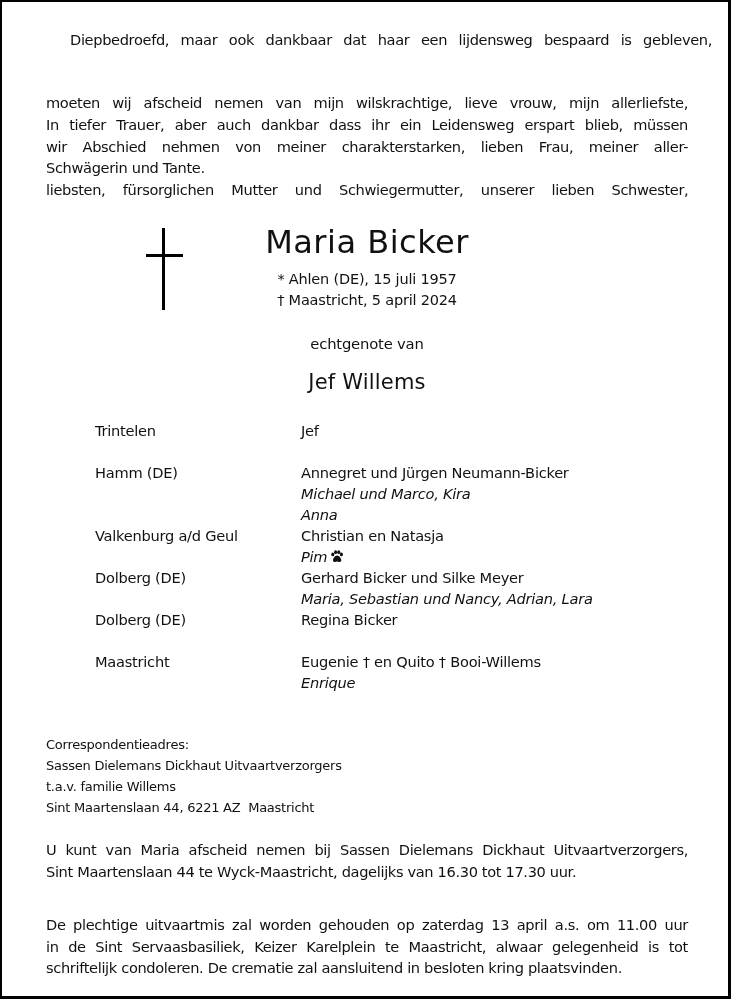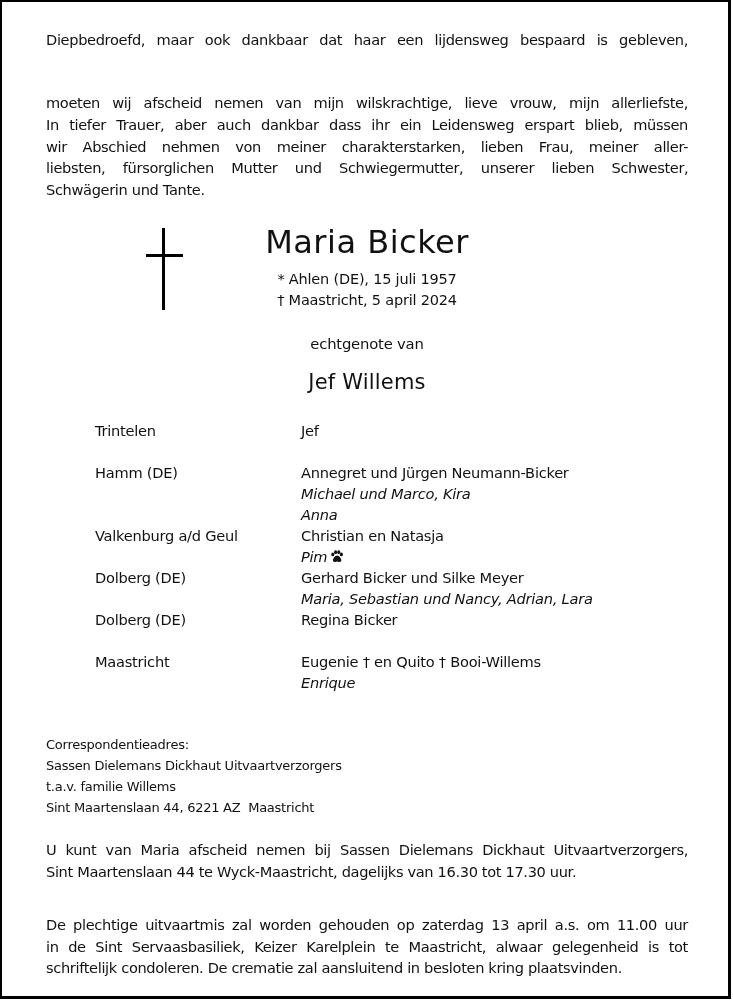--- a/index.html
+++ b/index.html
@@ -118,7 +118,7 @@
 <div class="frame"></div>
 
 <div class="para intro-nl">
-  <span class="line" style="white-space: nowrap; display: block; word-spacing: 7.2px;">Diepbedroefd, maar ook dankbaar dat haar een lijdensweg bespaard is gebleven,</span>
+  <span class="line" style="white-space: nowrap; display: block; word-spacing: 7.2px; margin-left: 24px;">Diepbedroefd, maar ook dankbaar dat haar een lijdensweg bespaard is gebleven,</span>
   <span class="line" style="white-space: nowrap; display: block; word-spacing: 8px; margin-top: 41px;">moeten wij afscheid nemen van mijn wilskrachtige, lieve vrouw, mijn allerliefste,</span>
 </div>
 

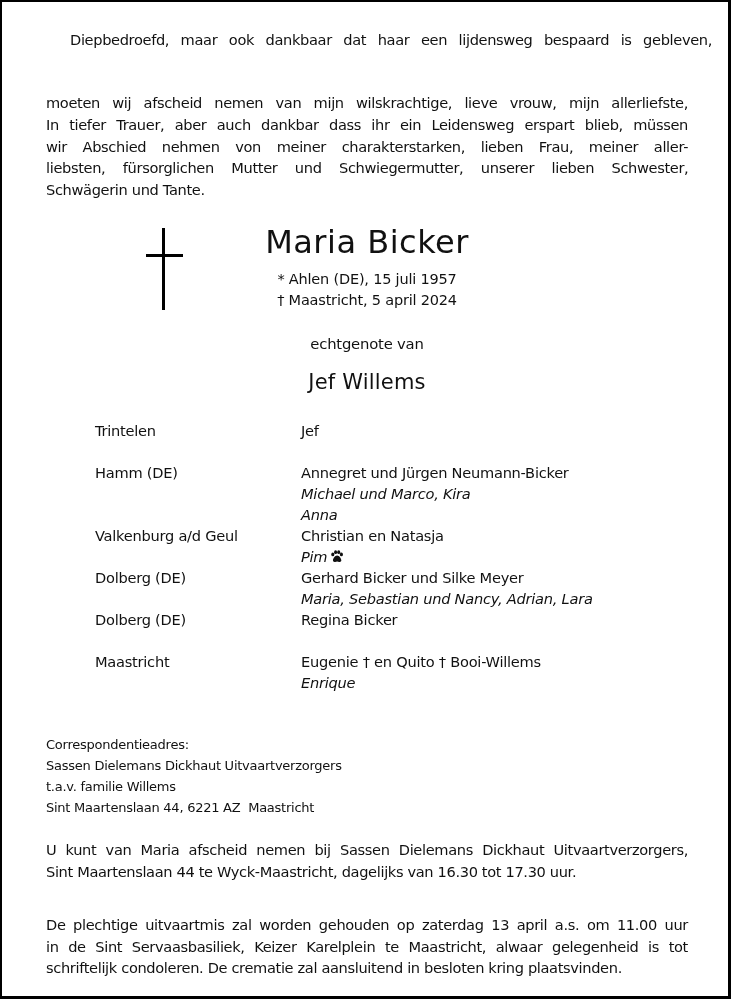--- a/index.html
+++ b/index.html
@@ -125,8 +125,8 @@
 <div class="para intro-de">
   <span class="line" style="white-space: nowrap; display: block; word-spacing: 6px;">In tiefer Trauer, aber auch dankbar dass ihr ein Leidensweg erspart blieb, müssen</span>
   <span class="line" style="white-space: nowrap; display: block; word-spacing: 11.3333px;">wir Abschied nehmen von meiner charakterstarken, lieben Frau, meiner aller-</span>
+  <span class="line last" style="display: block;">Schwägerin und Tante.</span>
   <span class="line" style="white-space: nowrap; display: block; word-spacing: 13.1429px;">liebsten, fürsorglichen Mutter und Schwiegermutter, unserer lieben Schwester,</span>
-  <span class="line last" style="display: block;">Schwägerin und Tante.</span>
 </div>
 
 <div class="cross">

